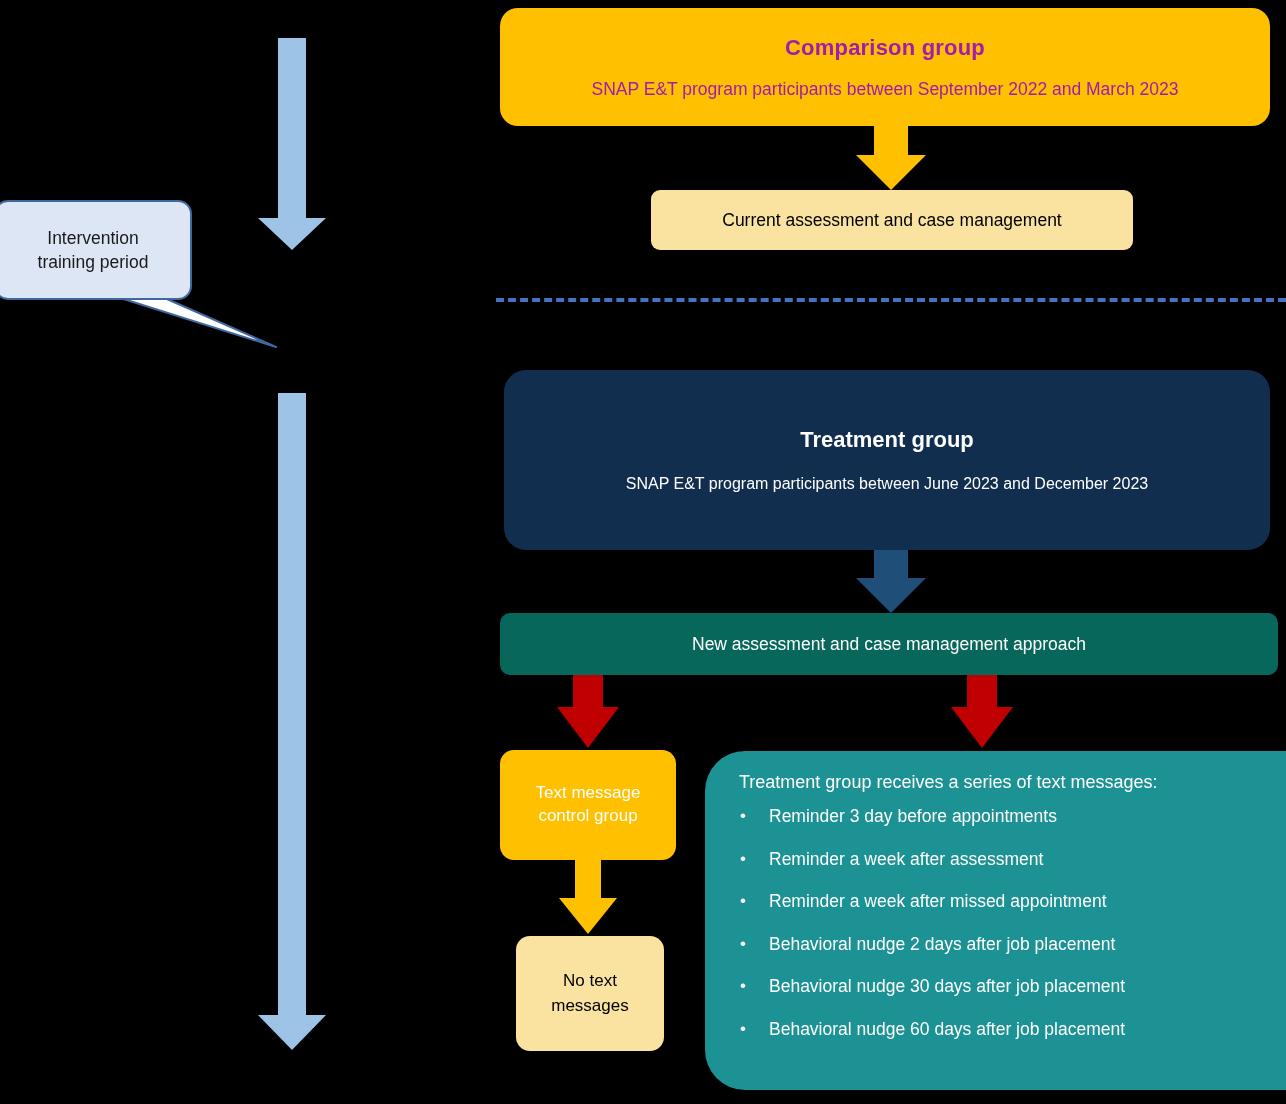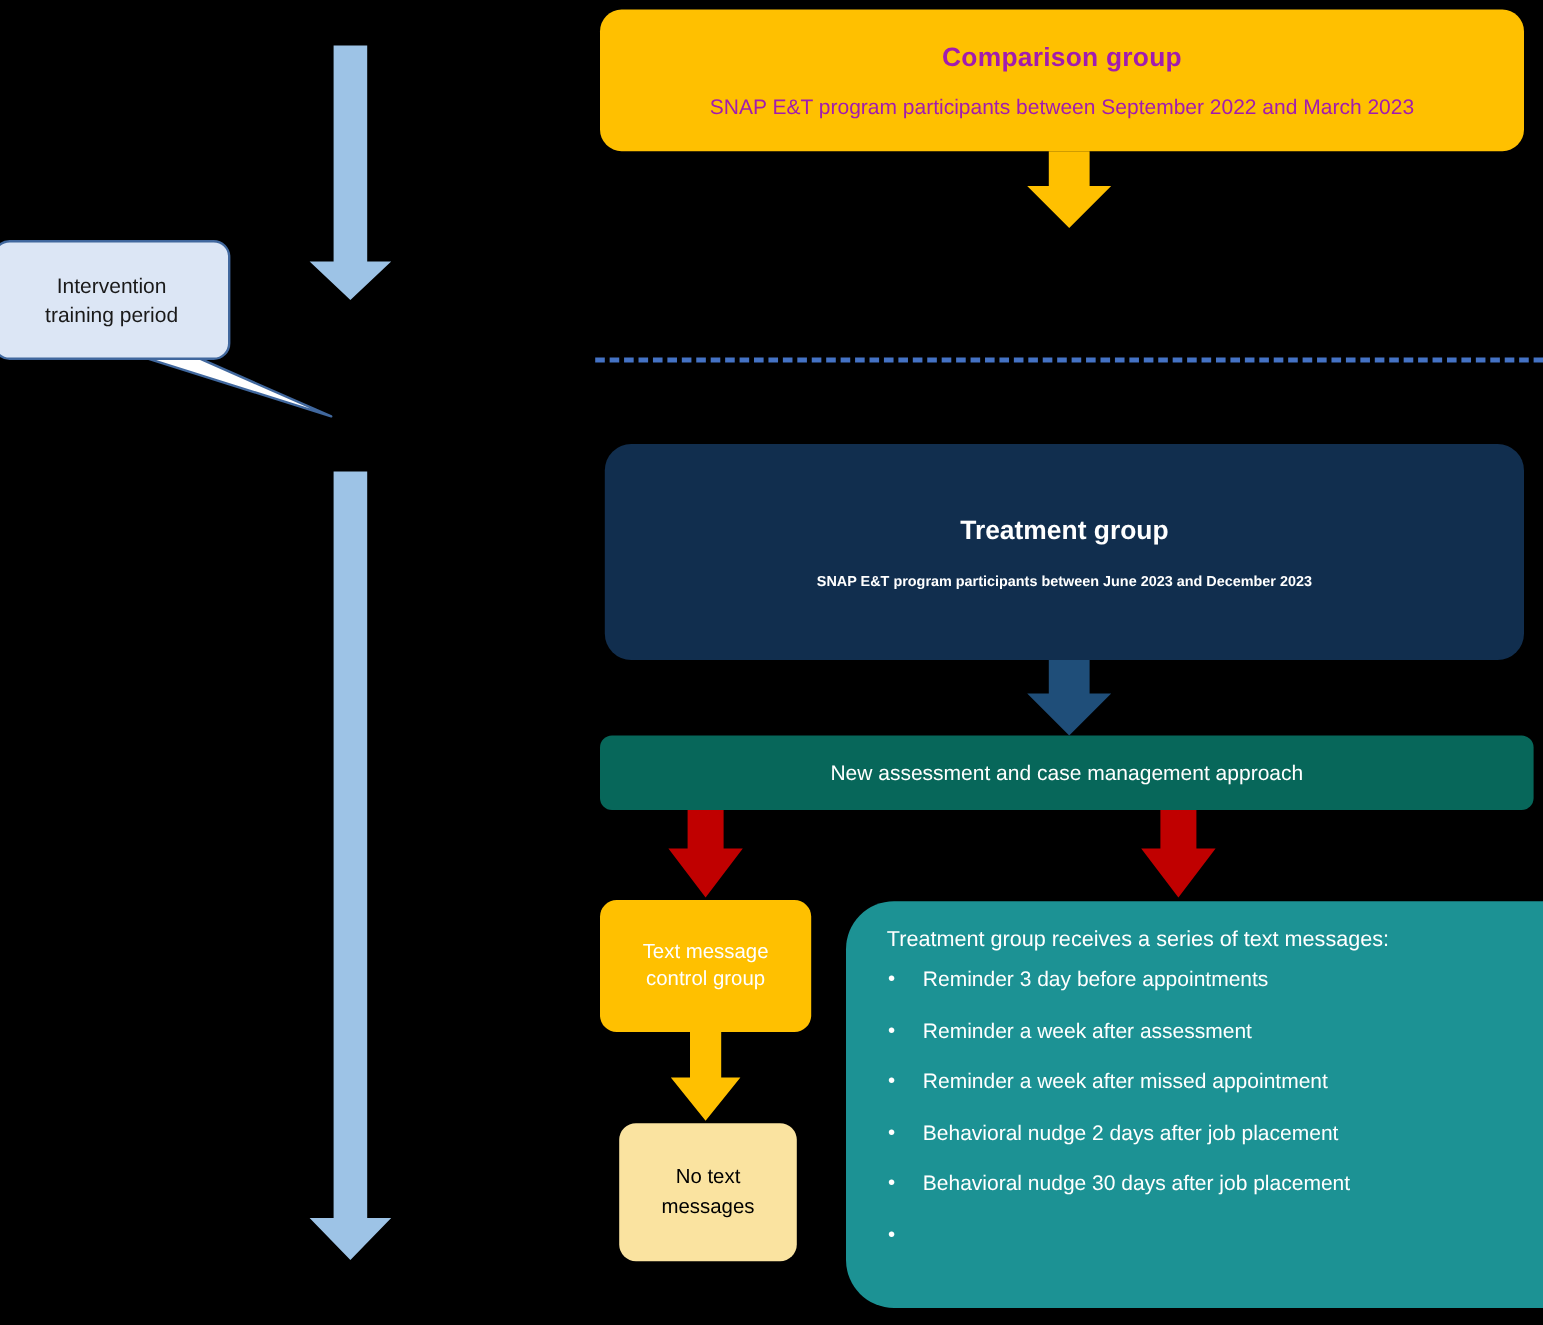--- a/index.html
+++ b/index.html
@@ -226,6 +226,7 @@
     <div class="sub">SNAP E&amp;T program participants between September 2022 and March 2023</div>
   </div>
 
+  <div class="box" id="current-assessment-box">Current assessment and case management</div>
 
   <div class="box" id="treatment-group-box">
     <div class="title">Treatment group</div>

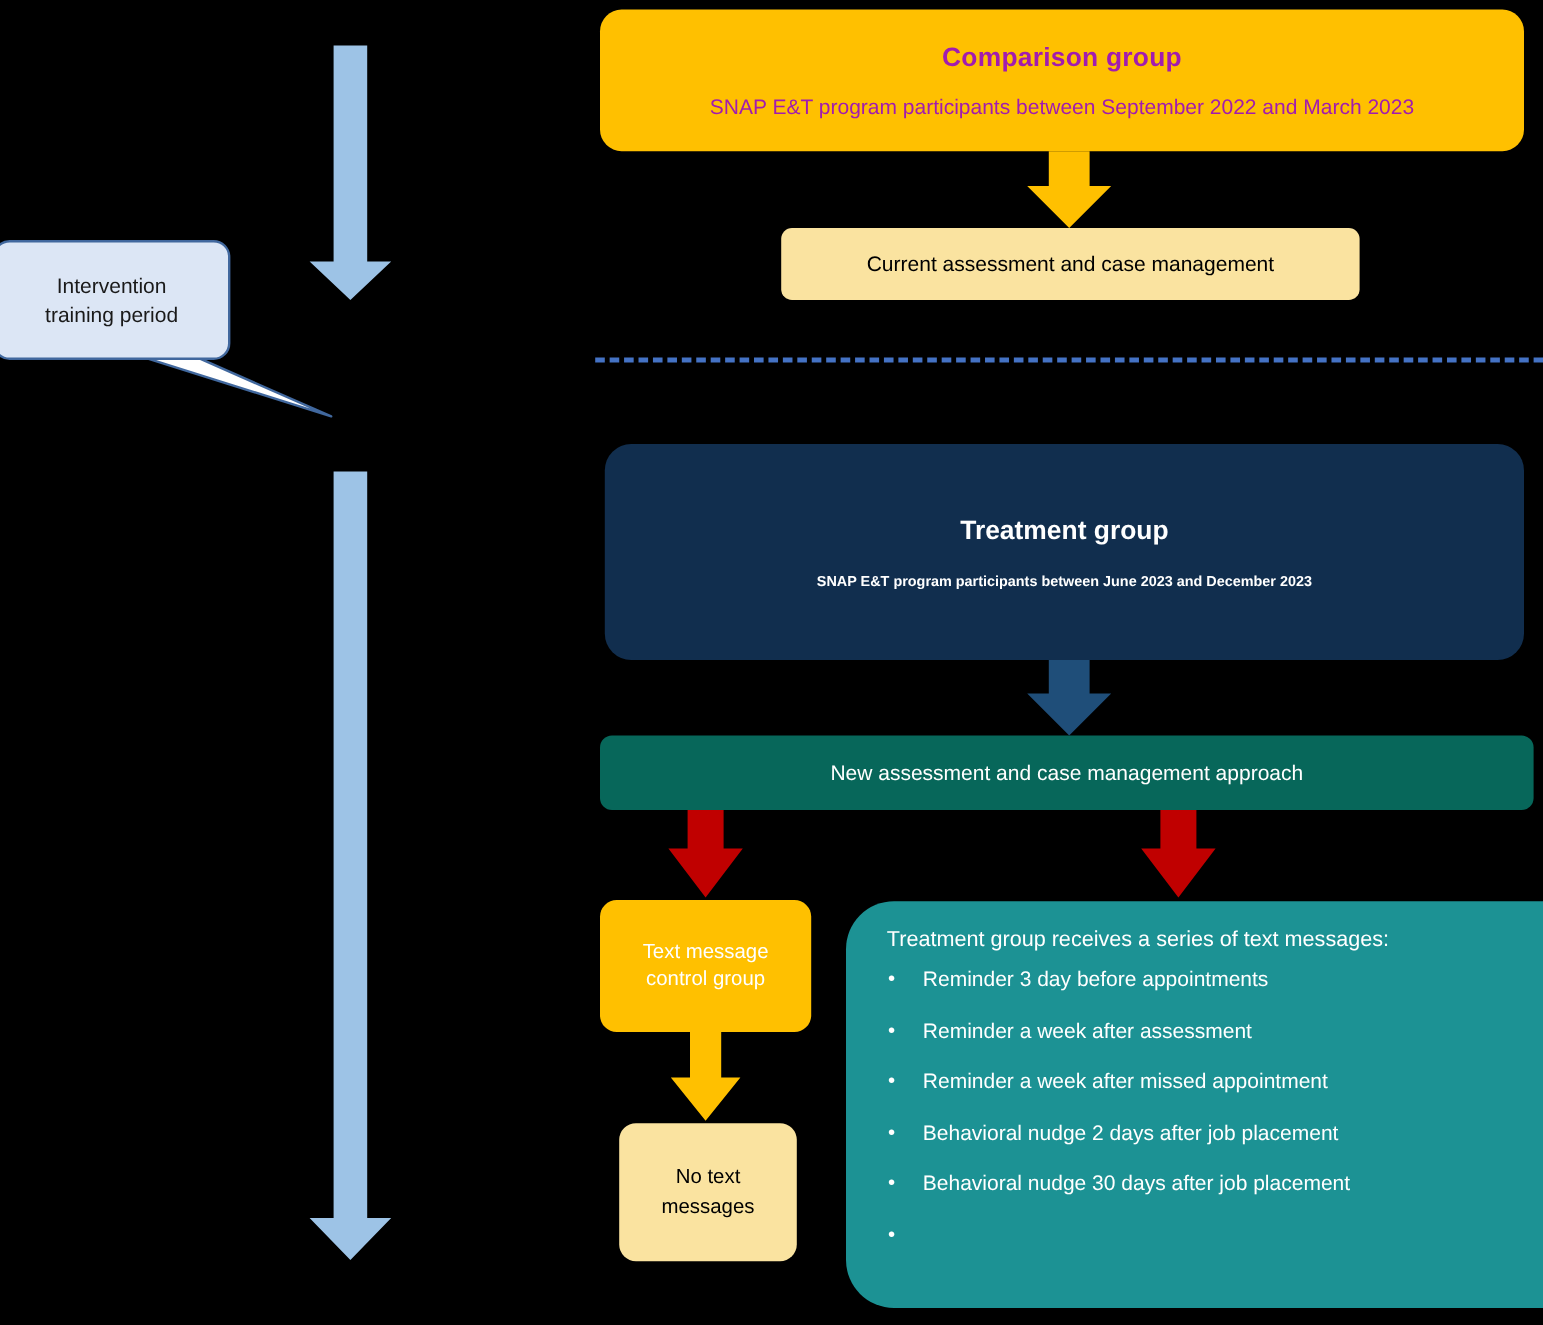--- a/index.html
+++ b/index.html
@@ -77,8 +77,7 @@
     margin-bottom: 22px;
   }
   #treatment-group-box .sub {
-    font-size: 12px;
-    font-weight: bold;
+    font-size: 16px;
   }
 
   

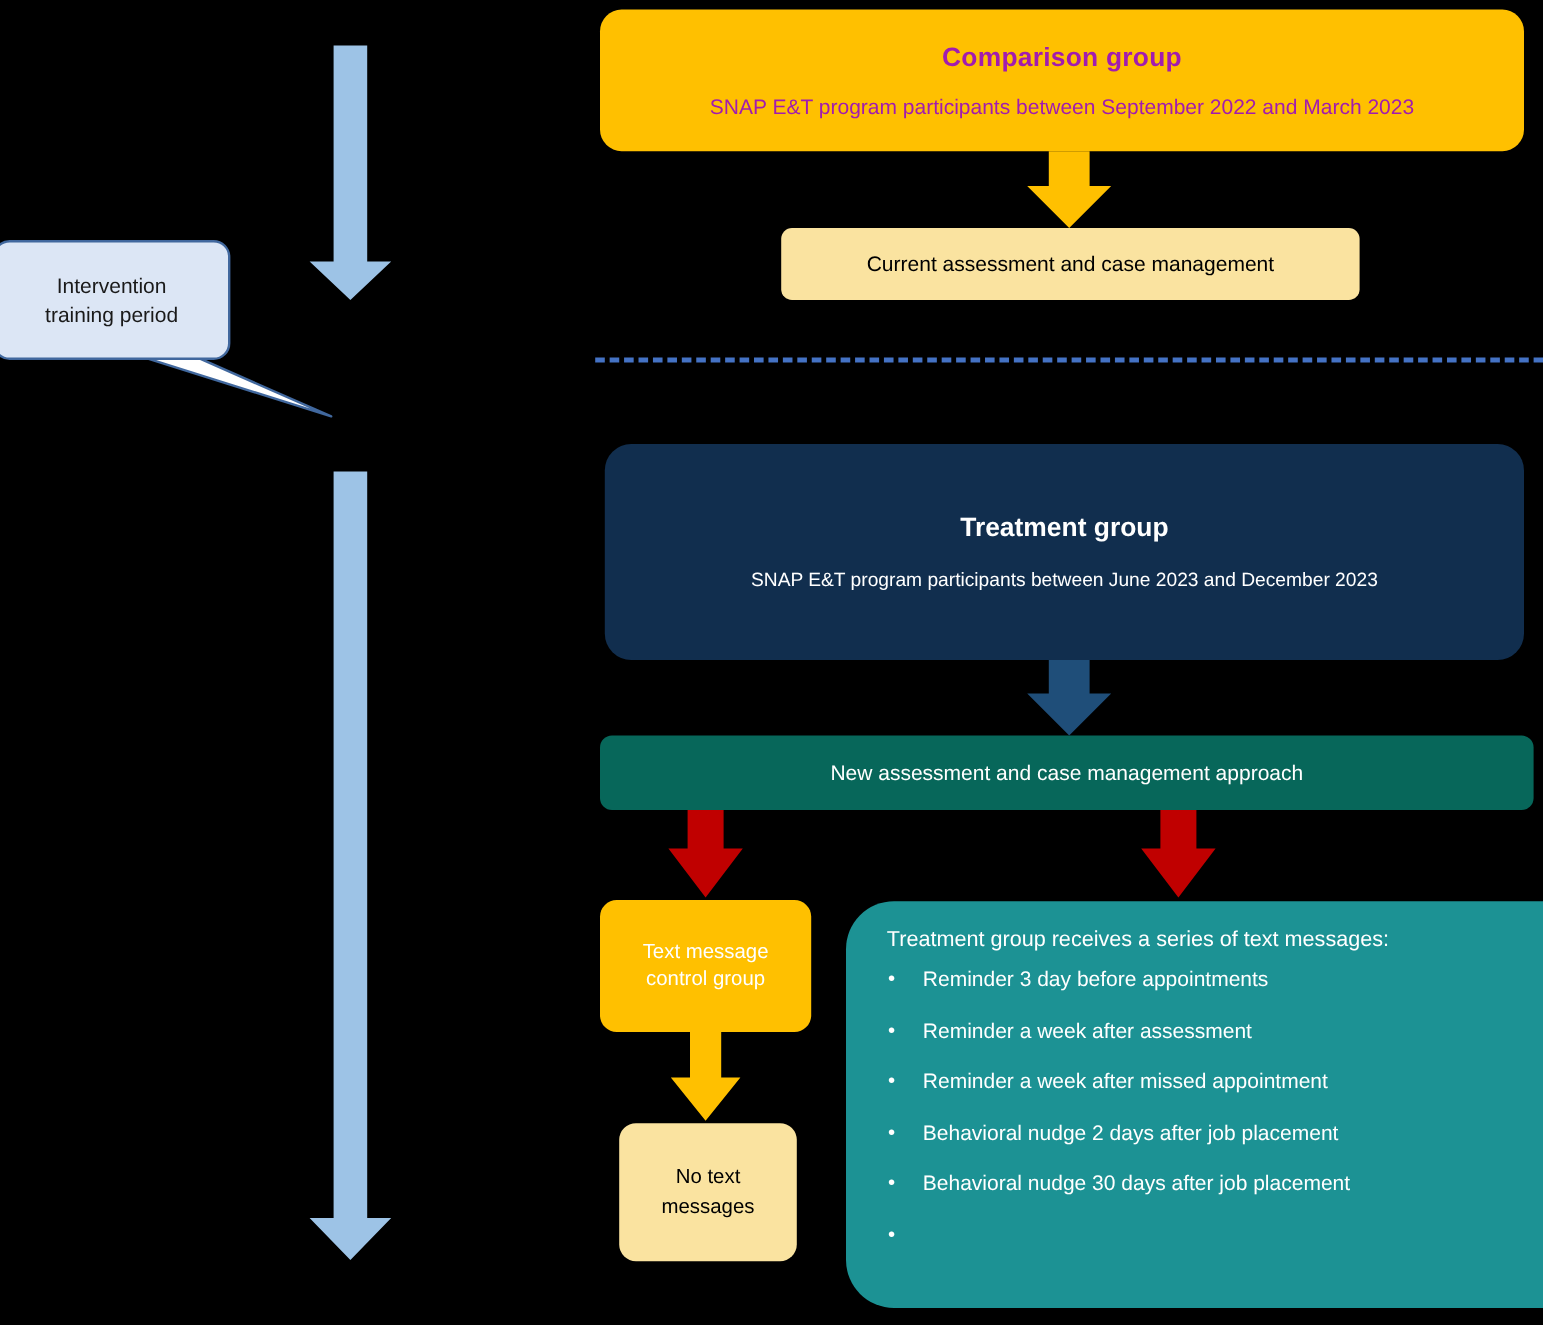--- a/index.html
+++ b/index.html
@@ -252,7 +252,7 @@
       <li><span class="bullet">•</span><span>Reminder a week after missed appointment</span></li>
       <li><span class="bullet">•</span><span>Behavioral nudge 2 days after job placement</span></li>
       <li><span class="bullet">•</span><span>Behavioral nudge 30 days after job placement</span></li>
-      <li><span class="bullet">•</span></li>
+      <li><span class="bullet">•</span><span>Behavioral nudge 60 days after job placement</span></li>
     </ul>
   </div>
 

